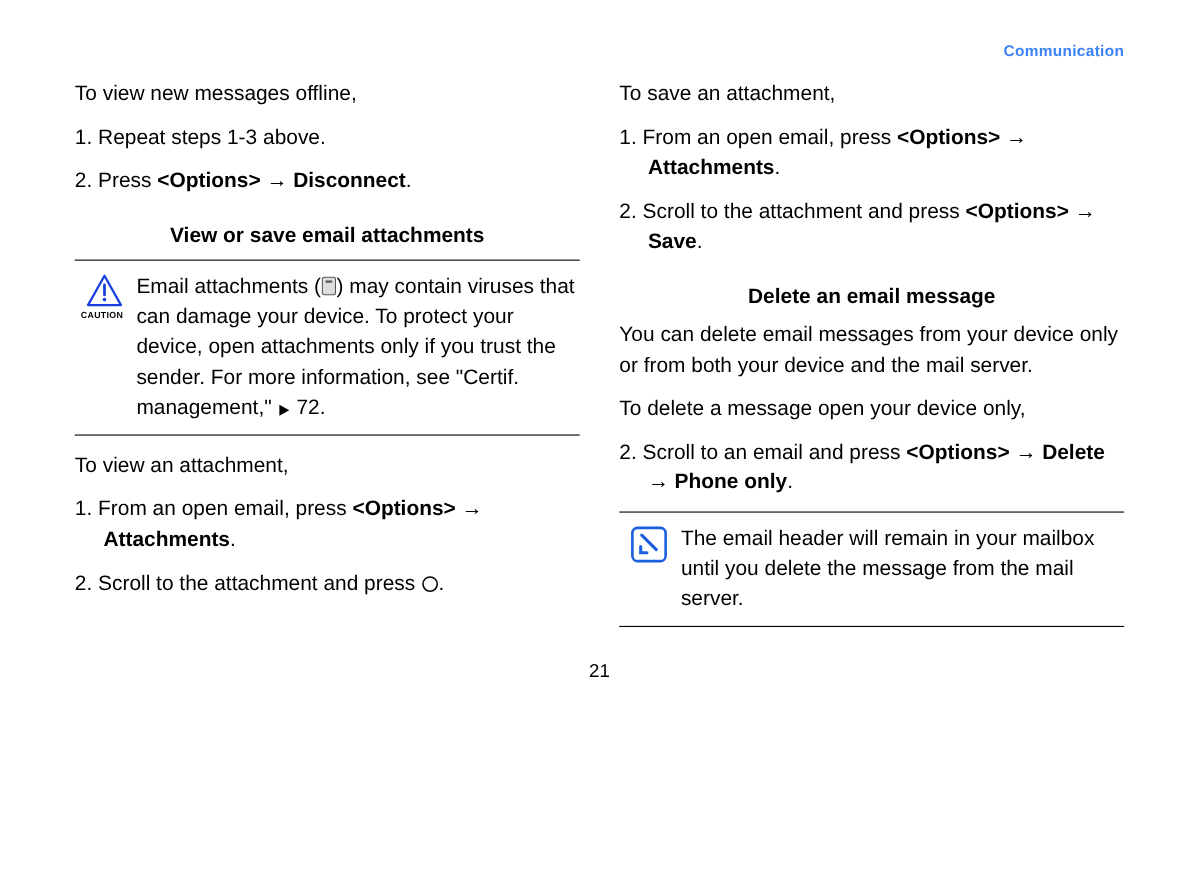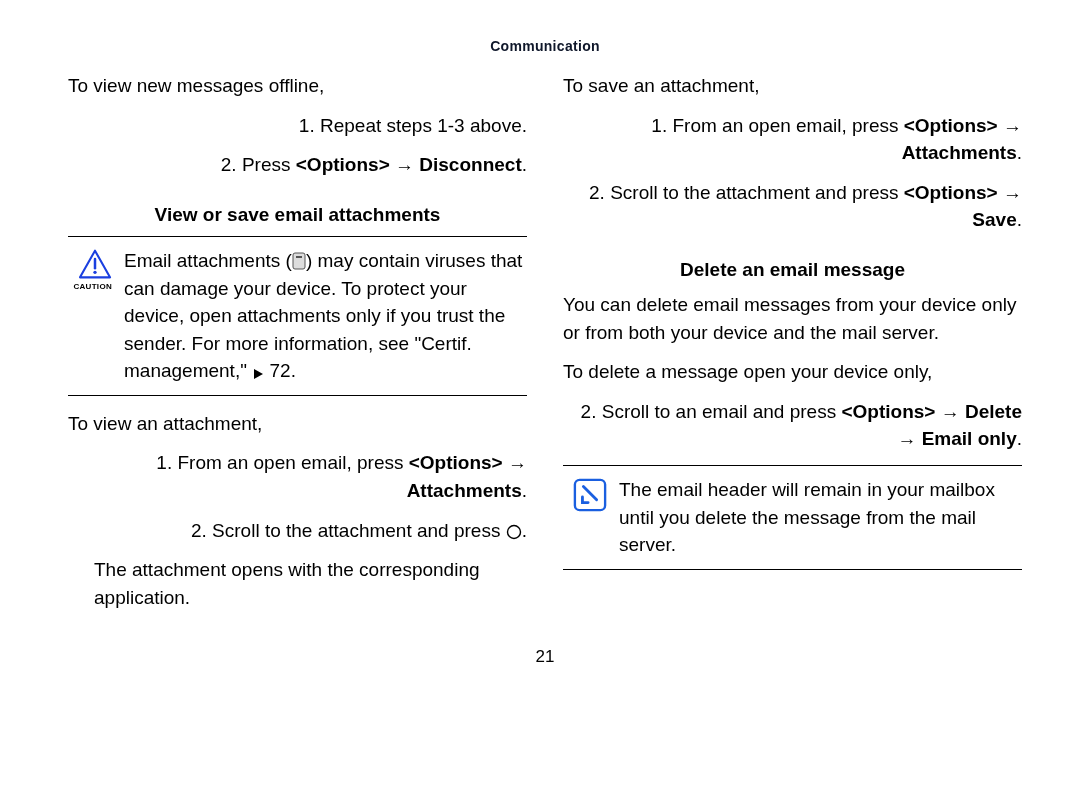--- a/index.html
+++ b/index.html
@@ -17,8 +17,8 @@
     padding: 38px 58px 30px 68px;
   }
   .header-label {
-    text-align: center;
-    color: #0f172a;
+    text-align: right;
+    color: #3b82f6;
     font-weight: bold;
     font-size: 14px;
     margin-bottom: 18px;

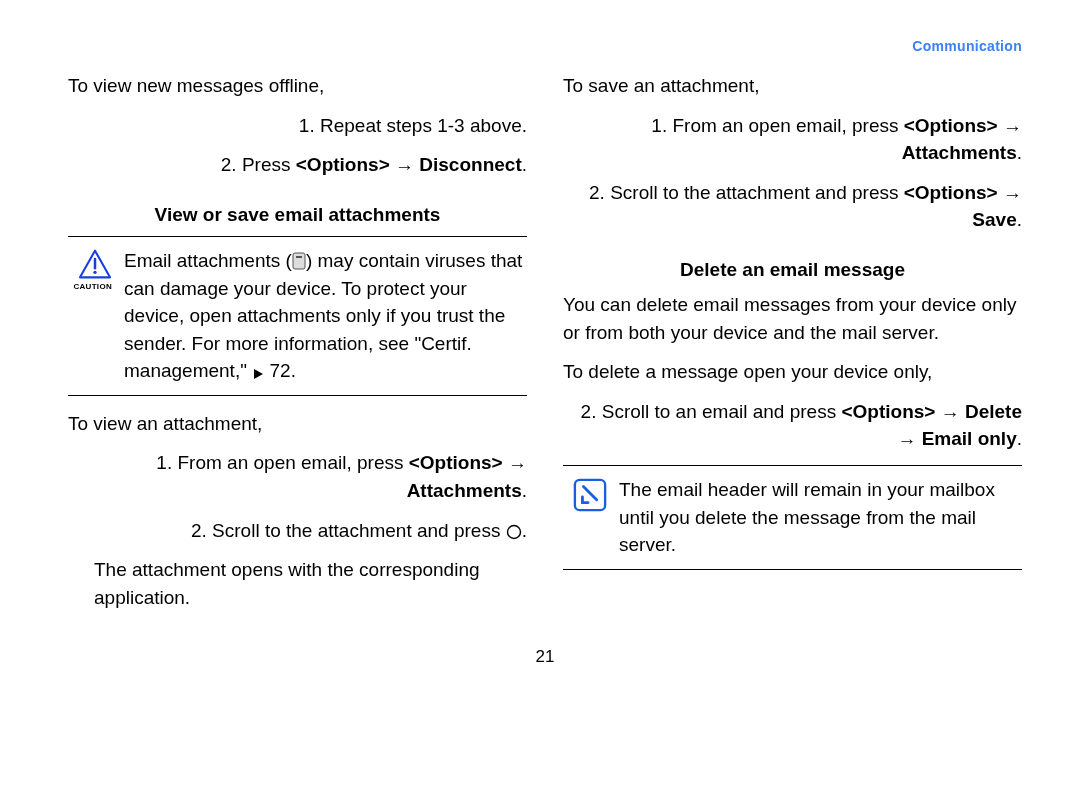--- a/index.html
+++ b/index.html
@@ -35,7 +35,7 @@
     line-height: 1.45;
   }
   .para { margin: 0 0 12px 0; }
-  .step { margin: 0 0 12px 0; text-align: right; }
+  .step { margin: 0 0 12px 0; }
   .step.indent { padding-left: 26px; text-indent: -26px; }
   .section-head {
     font-weight: bold;

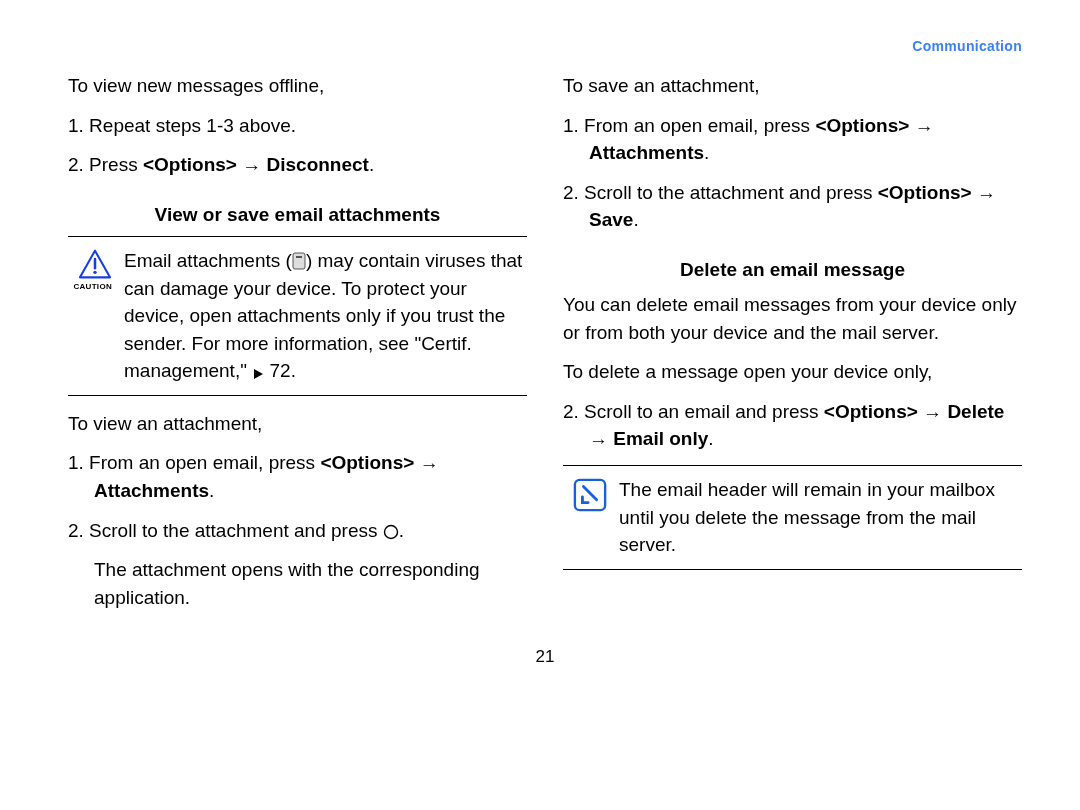--- a/index.html
+++ b/index.html
@@ -149,7 +149,7 @@
       <p class="para">You can delete email messages from your device only or from both your device and the mail server.</p>
       <p class="para">To delete a message open your device only,</p>
       <p class="step indent">
-        <span>2. Scroll to an email and press </span><span class="bold">&lt;Options&gt;</span><span class="bold"> → </span><span class="bold">Delete</span><span class="bold"> → </span><span class="bold">Email only</span><span>.</span>
+        <span>2. Scroll to an email and press </span><span class="bold">&lt;Options&gt;</span><span class="bold"> → </span><span class="bold">Delete</span><span class="bold"> → </span><span class="bold">Phone only</span><span>.</span>
       </p>
 
       <hr class="rule">

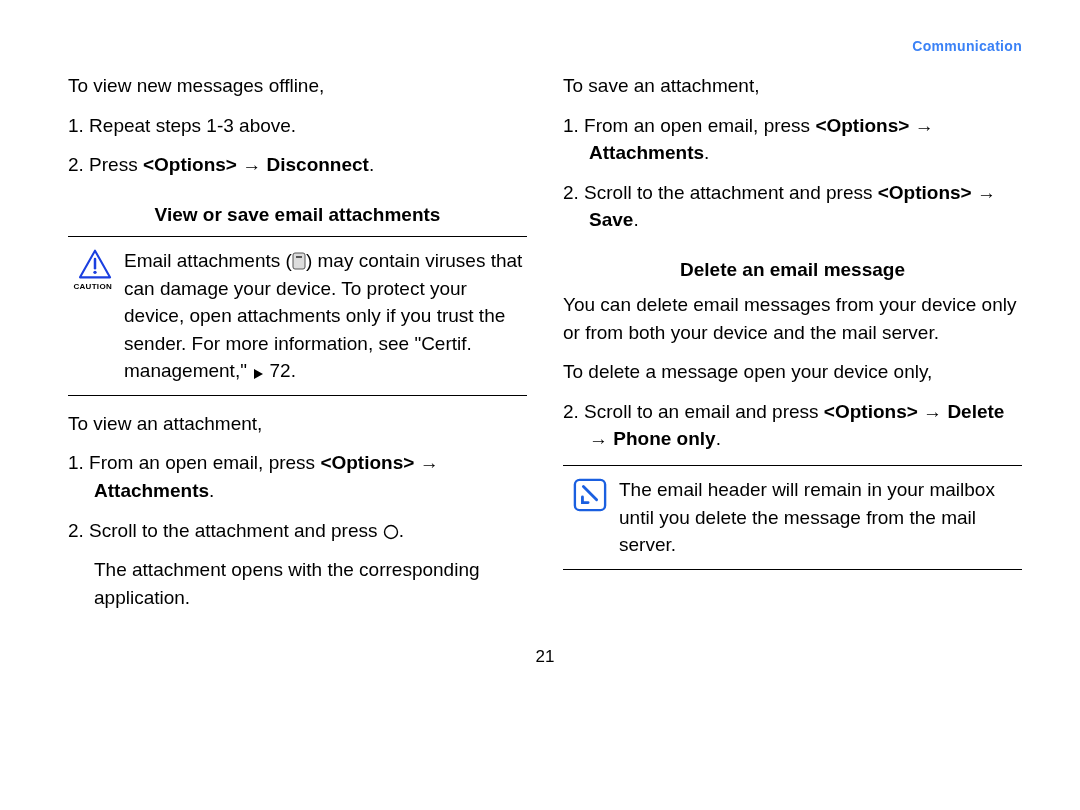--- a/index.html
+++ b/index.html
@@ -133,7 +133,6 @@
             <circle cx="8" cy="8" r="6.5" fill="none" stroke="#000" stroke-width="1.4"></circle>
           </svg><span>.</span>
       </p>
-      <p class="para" style="padding-left:26px;">The attachment opens with the corresponding application.</p>
     </div>
 
     <div class="col">

